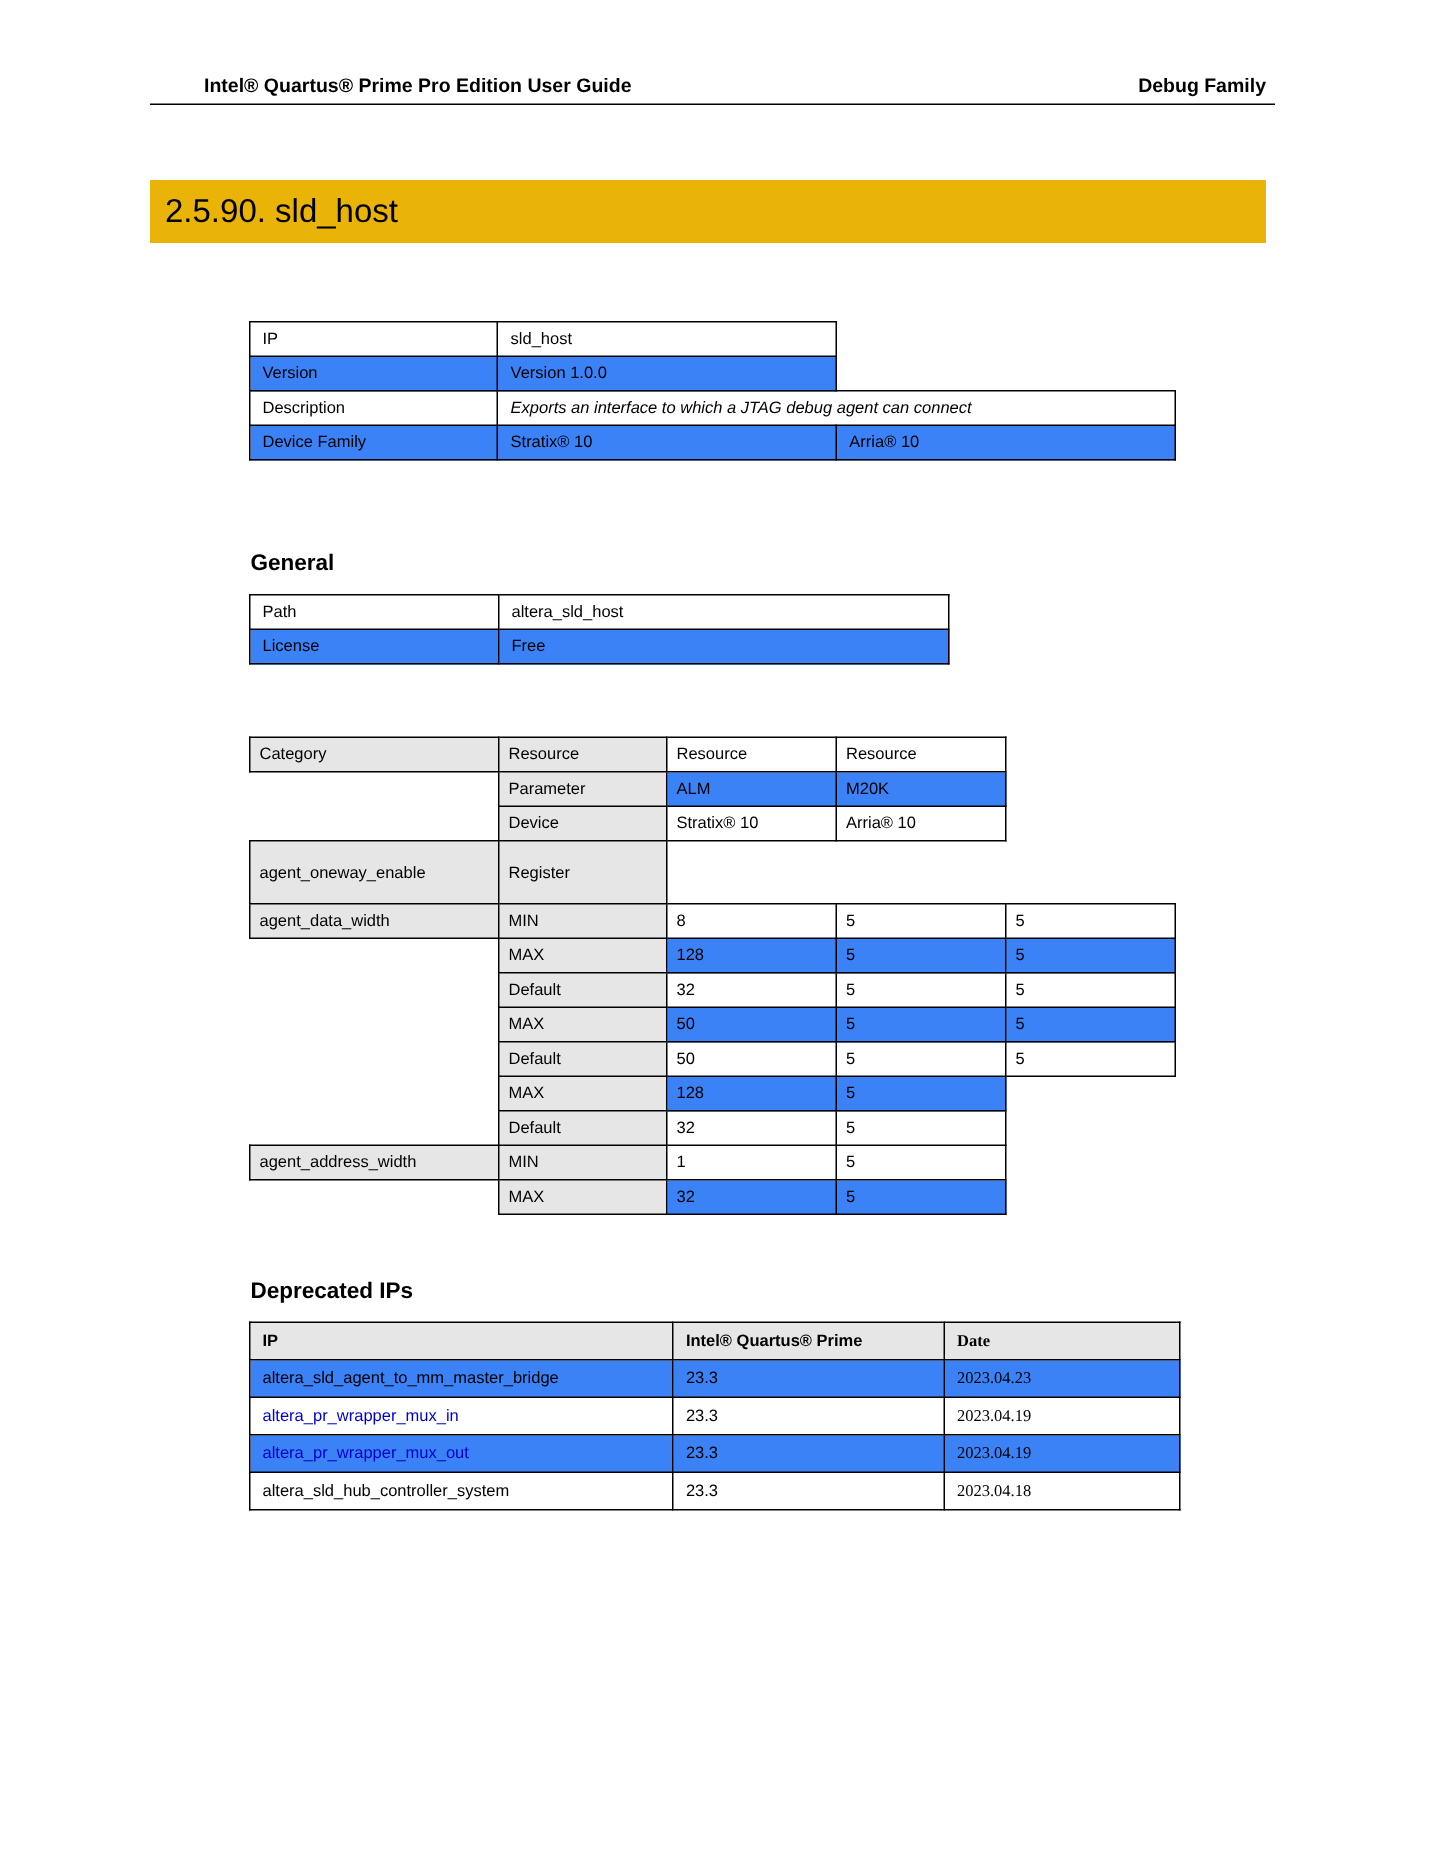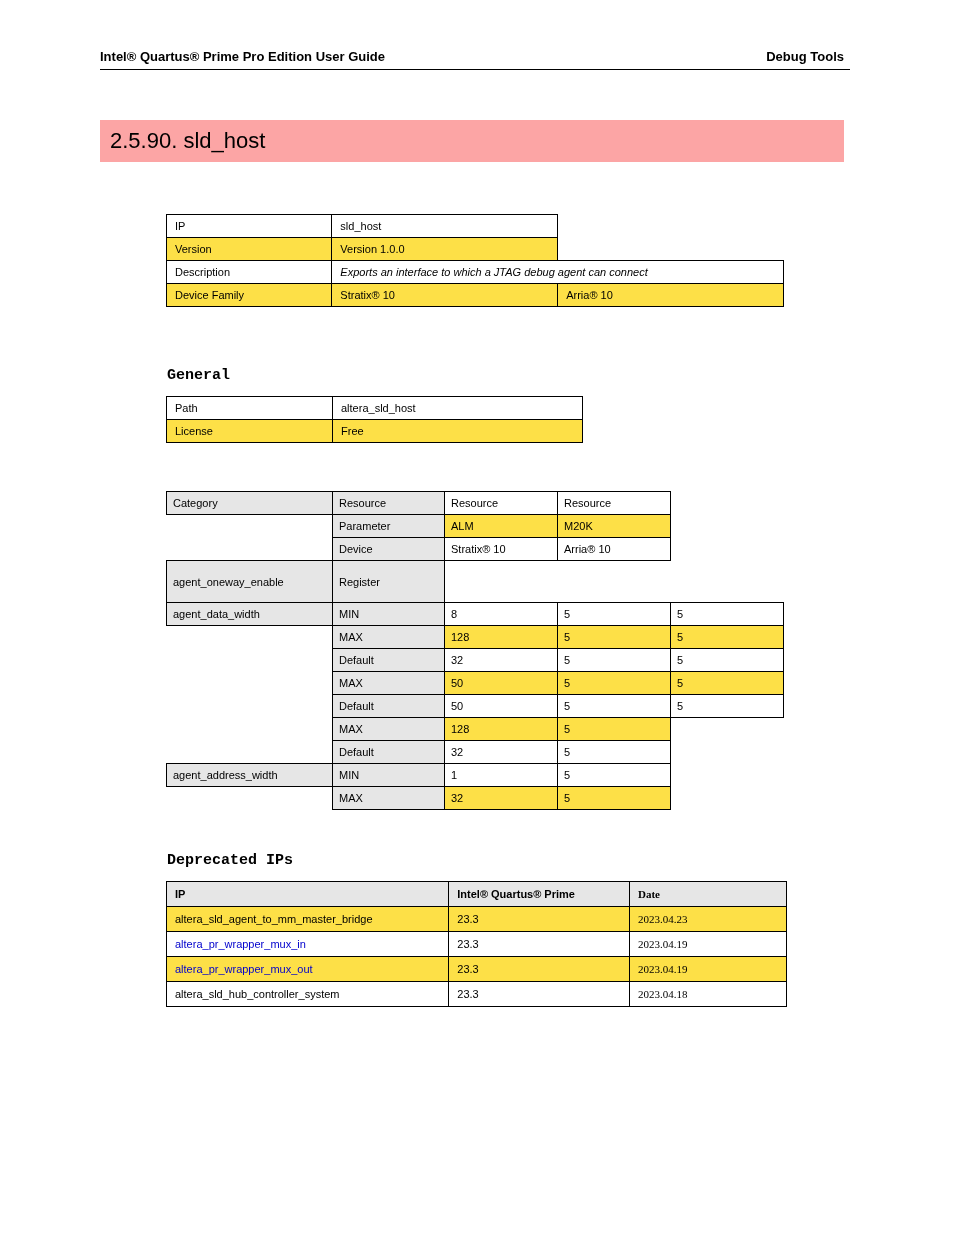--- a/index.html
+++ b/index.html
@@ -12,7 +12,7 @@
     background: #fff;
     width: 954px;
   }
-  .header-line { display: flex; justify-content: space-between; padding: 49px 110px 5px 100px; font-size: 13px; }
+  .header-line { display: flex; justify-content: space-between; padding: 49px 110px 5px 100px; font-size: 13px; margin-left: 36px; }
   .header-left { font-weight: 600; }
   .header-right { font-weight: 600; }
   .hr { border-top: 1px solid #000; margin: 0 104px 0 100px; }

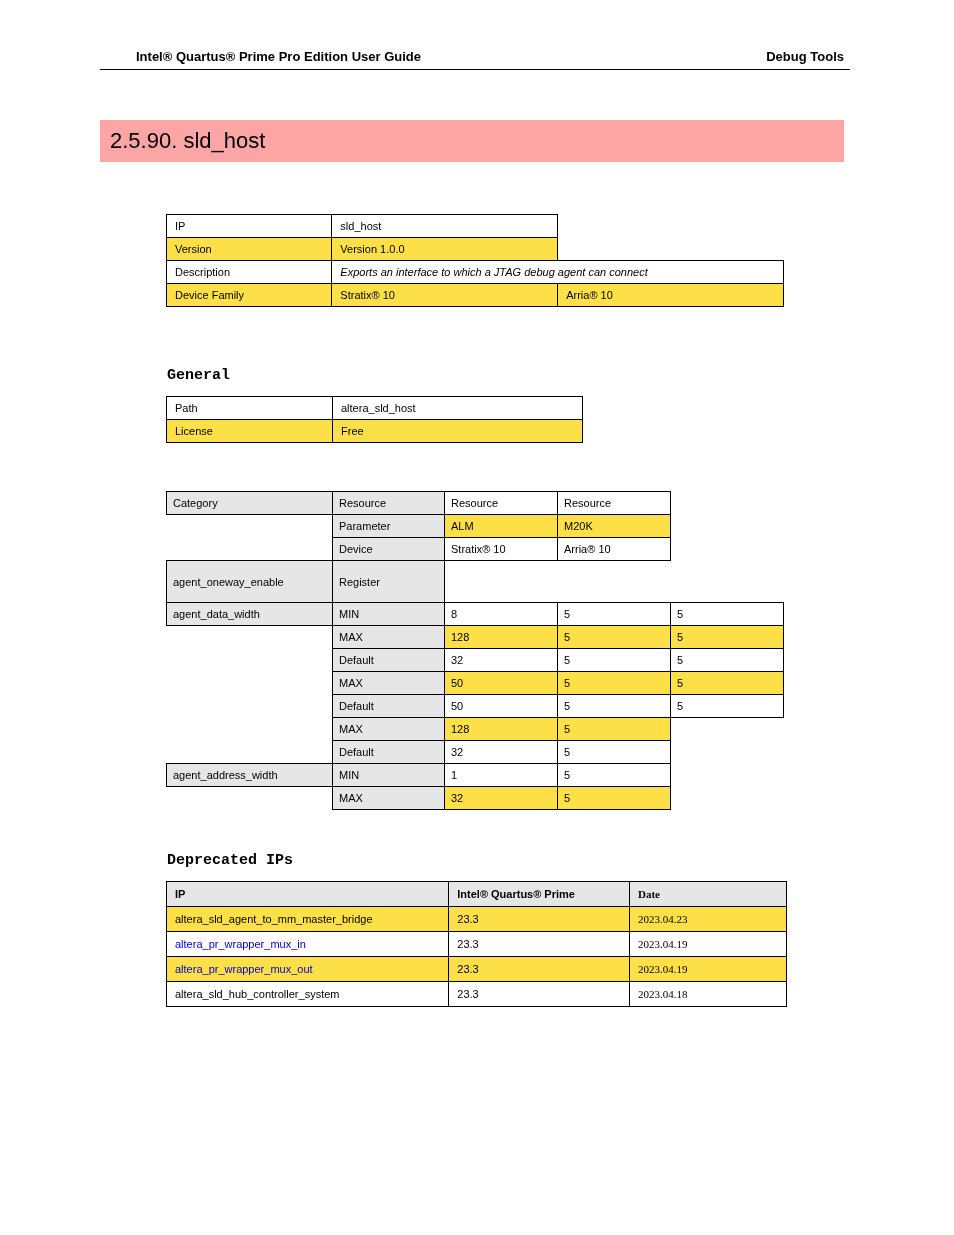--- a/index.html
+++ b/index.html
@@ -63,7 +63,7 @@
 
 <div class="header-line">
   <div class="header-left">Intel® Quartus® Prime Pro Edition User Guide</div>
-  <div class="header-right">Debug Tools</div>
+  <div class="header-right">Debug Family</div>
 </div>
 <div class="hr"></div>
 

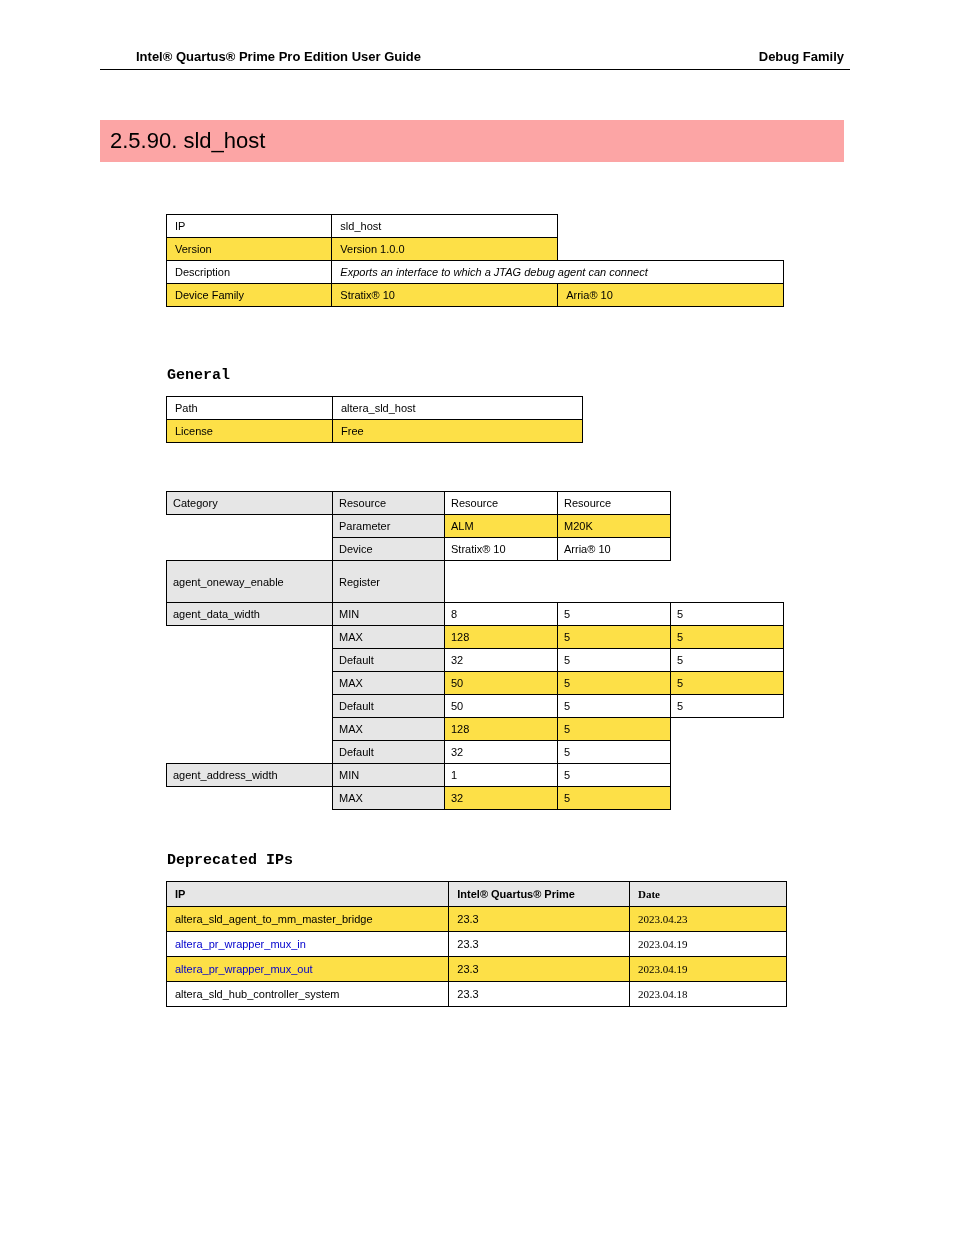--- a/index.html
+++ b/index.html
@@ -18,7 +18,7 @@
   .hr { border-top: 1px solid #000; margin: 0 104px 0 100px; }
 
   .pagetitle-bar {
-    background: #fca5a5;
+    background: #eab308;
     margin: 50px 110px 0 100px;
     padding: 8px 10px;
     font-size: 22px;

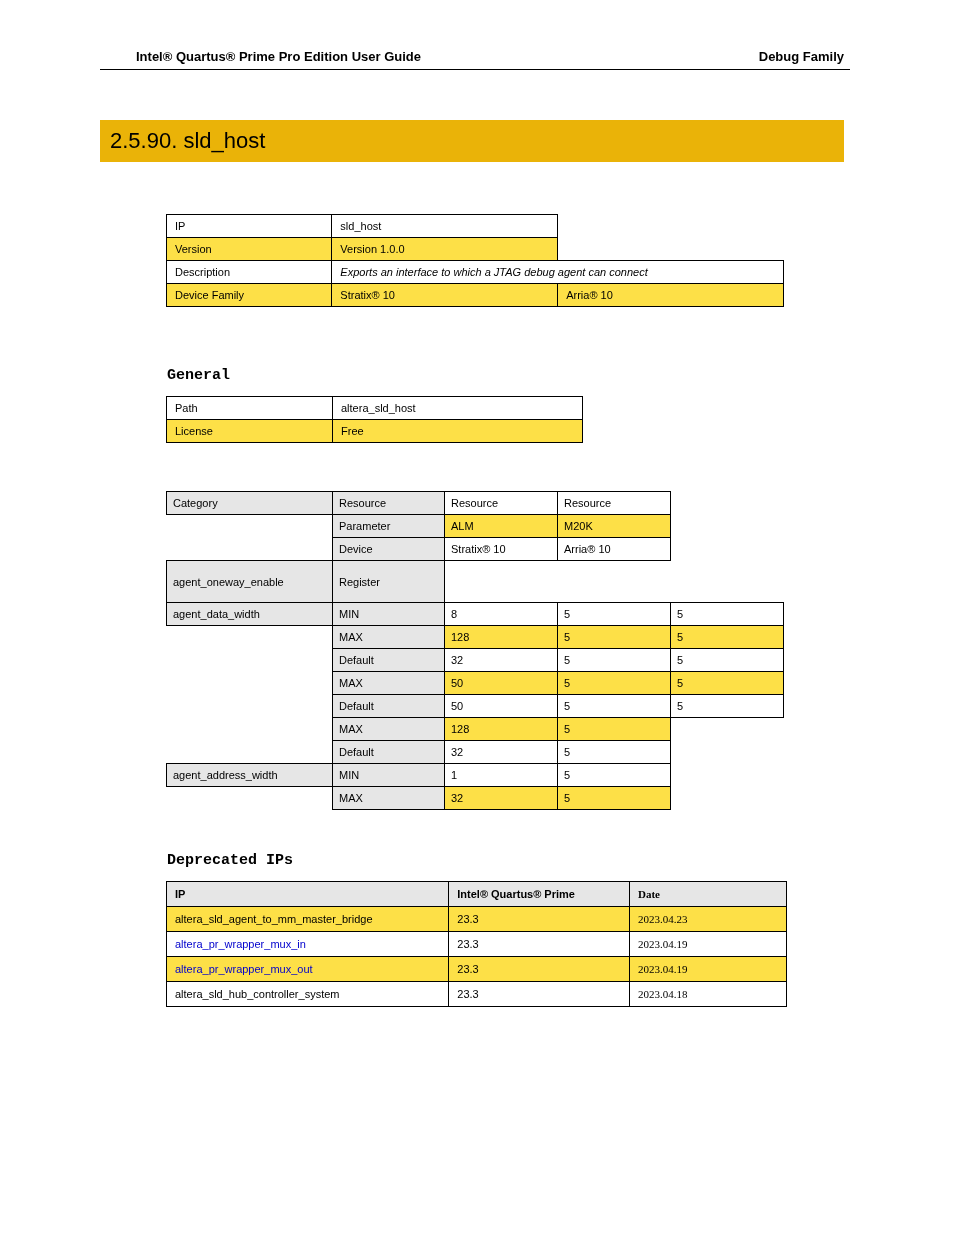--- a/index.html
+++ b/index.html
@@ -30,7 +30,7 @@
 
   table { border-collapse: collapse; }
   td, th { border: 1px solid #000; padding: 5px 8px; font-size: 11px; text-align: left; vertical-align: middle; }
-  .shade1 { background: #fde047; }
+  .shade1 { background: #3b82f6; }
   .shade2 { background: #e6e6e6; }
 
   .t-info { margin-left: 166px; margin-bottom: 60px; width: 618px; }

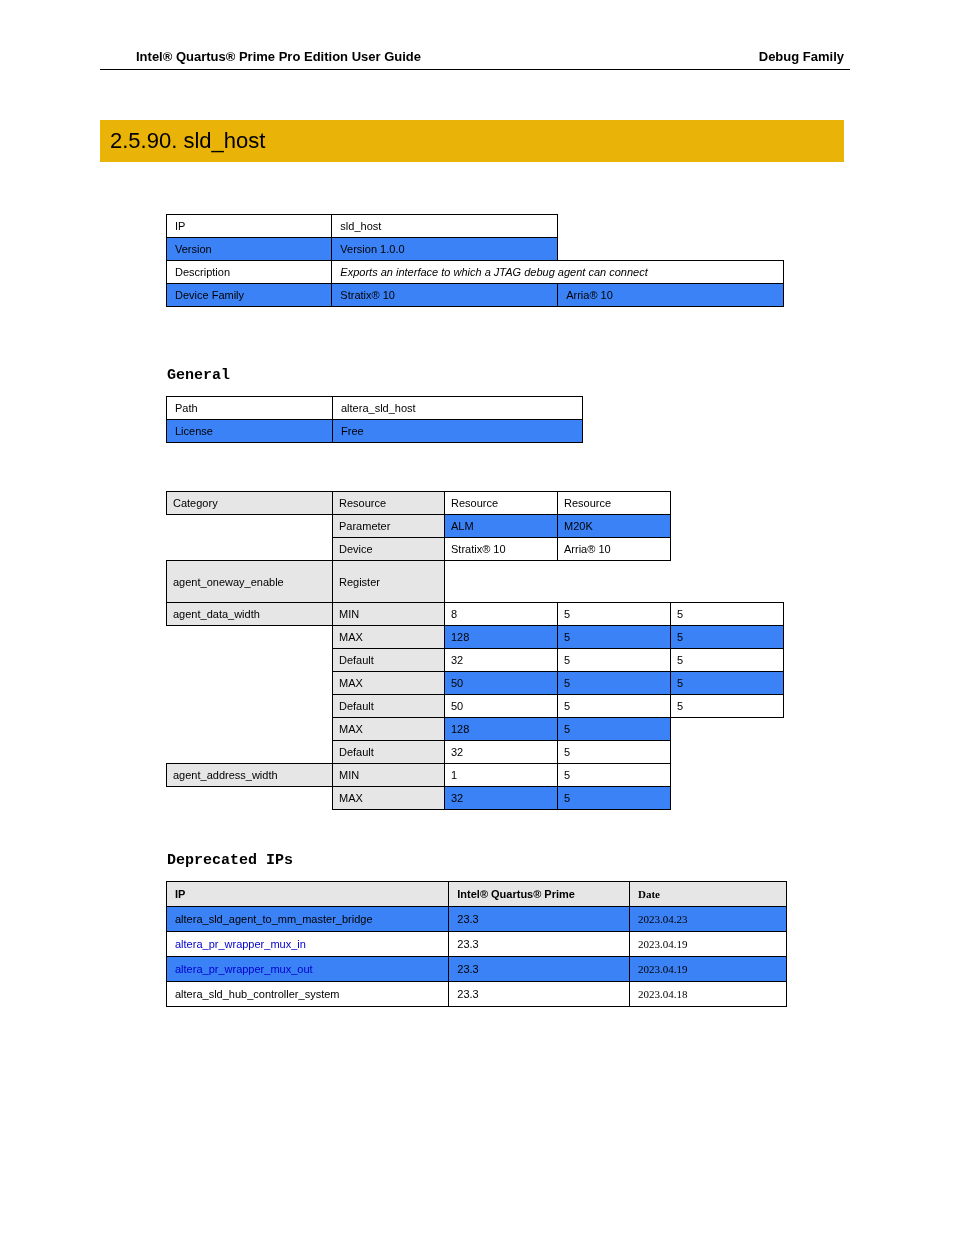--- a/index.html
+++ b/index.html
@@ -26,7 +26,7 @@
   }
   .little-table-spacer { height: 52px; }
 
-  .section-head { font-size: 15px; font-weight: bold; margin: 0 0 12px 167px; font-family: Liberation Mono, monospace; }
+  .section-head { font-size: 15px; font-weight: bold; margin: 0 0 12px 167px; }
 
   table { border-collapse: collapse; }
   td, th { border: 1px solid #000; padding: 5px 8px; font-size: 11px; text-align: left; vertical-align: middle; }

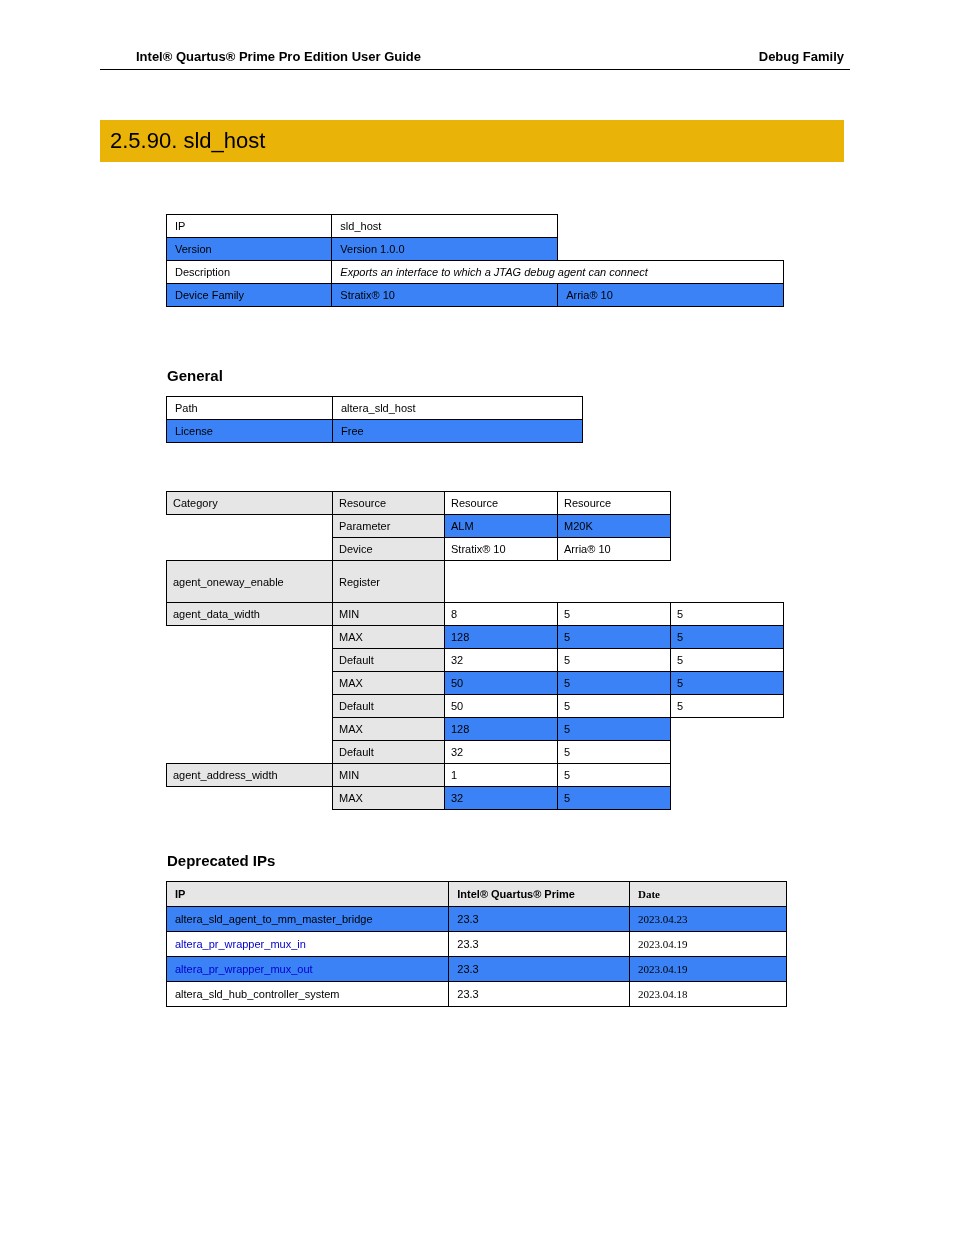--- a/index.html
+++ b/index.html
@@ -38,7 +38,7 @@
   .t-info .wide { width: 453px; font-style: italic; }
   .t-info .w227 { width: 227px; }
 
-  .t-gen { margin-left: 166px; margin-bottom: 48px; width: 417px; }
+  .t-gen { margin-left: 166px; margin-bottom: 48px; width: 467px; }
   .t-gen td:first-child { width: 166px; }
 
   .t-grid { margin-left: 166px; margin-bottom: 42px; }

